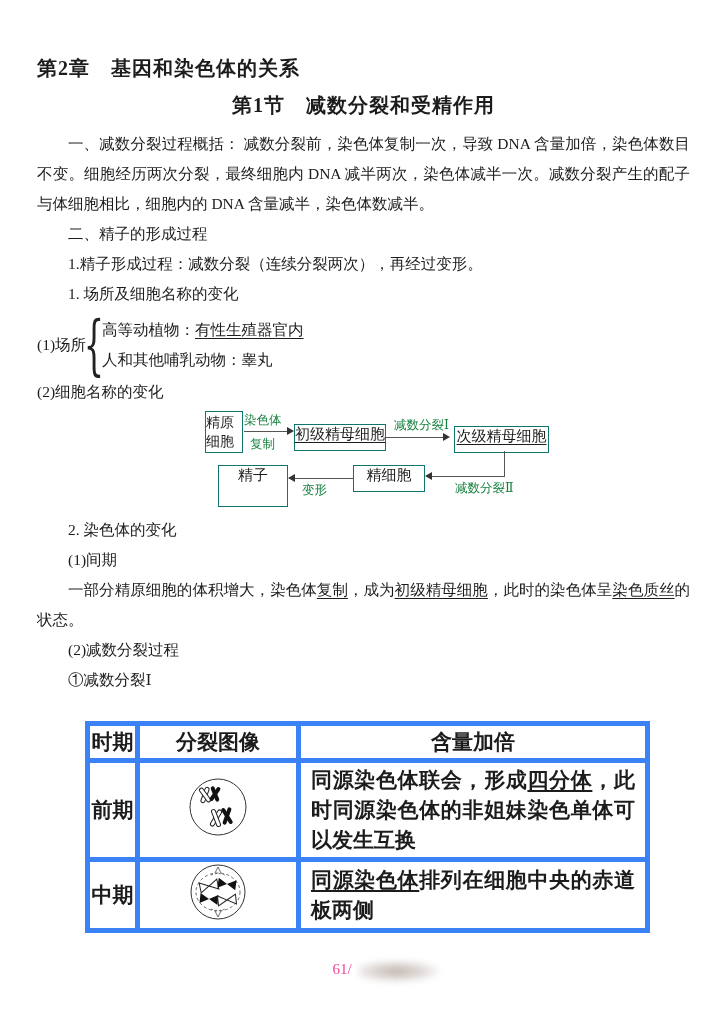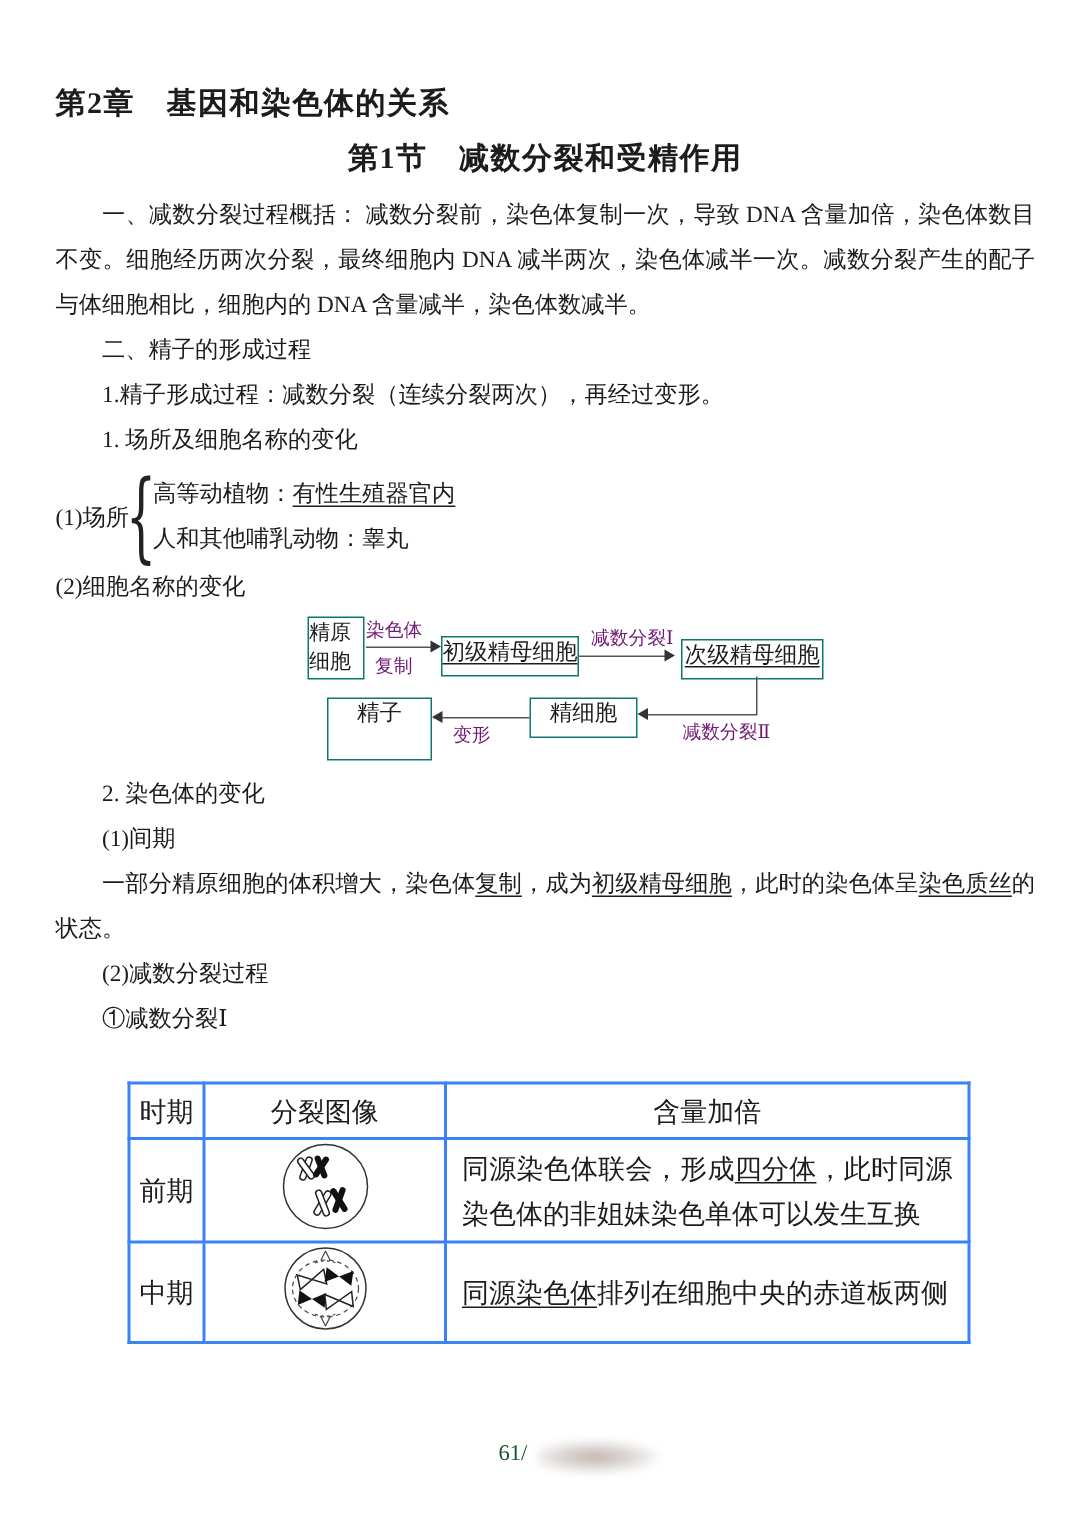--- a/index.html
+++ b/index.html
@@ -39,7 +39,7 @@
     font-size:15px;box-sizing:border-box;
   }
   .dbox.two-line{flex-direction:column;font-size:14px;line-height:19px;}
-  .dlabel{position:absolute;font-size:12.5px;white-space:nowrap;color:#701a75;}
+  .dlabel{position:absolute;font-size:12.5px;white-space:nowrap;color:#15803d;}
   .hline{position:absolute;height:1px;background:#555;}
   .vline{position:absolute;width:1px;background:#555;}
   .arr-r{position:absolute;width:0;height:0;border-top:4px solid transparent;border-bottom:4px solid transparent;border-left:7px solid #333;}

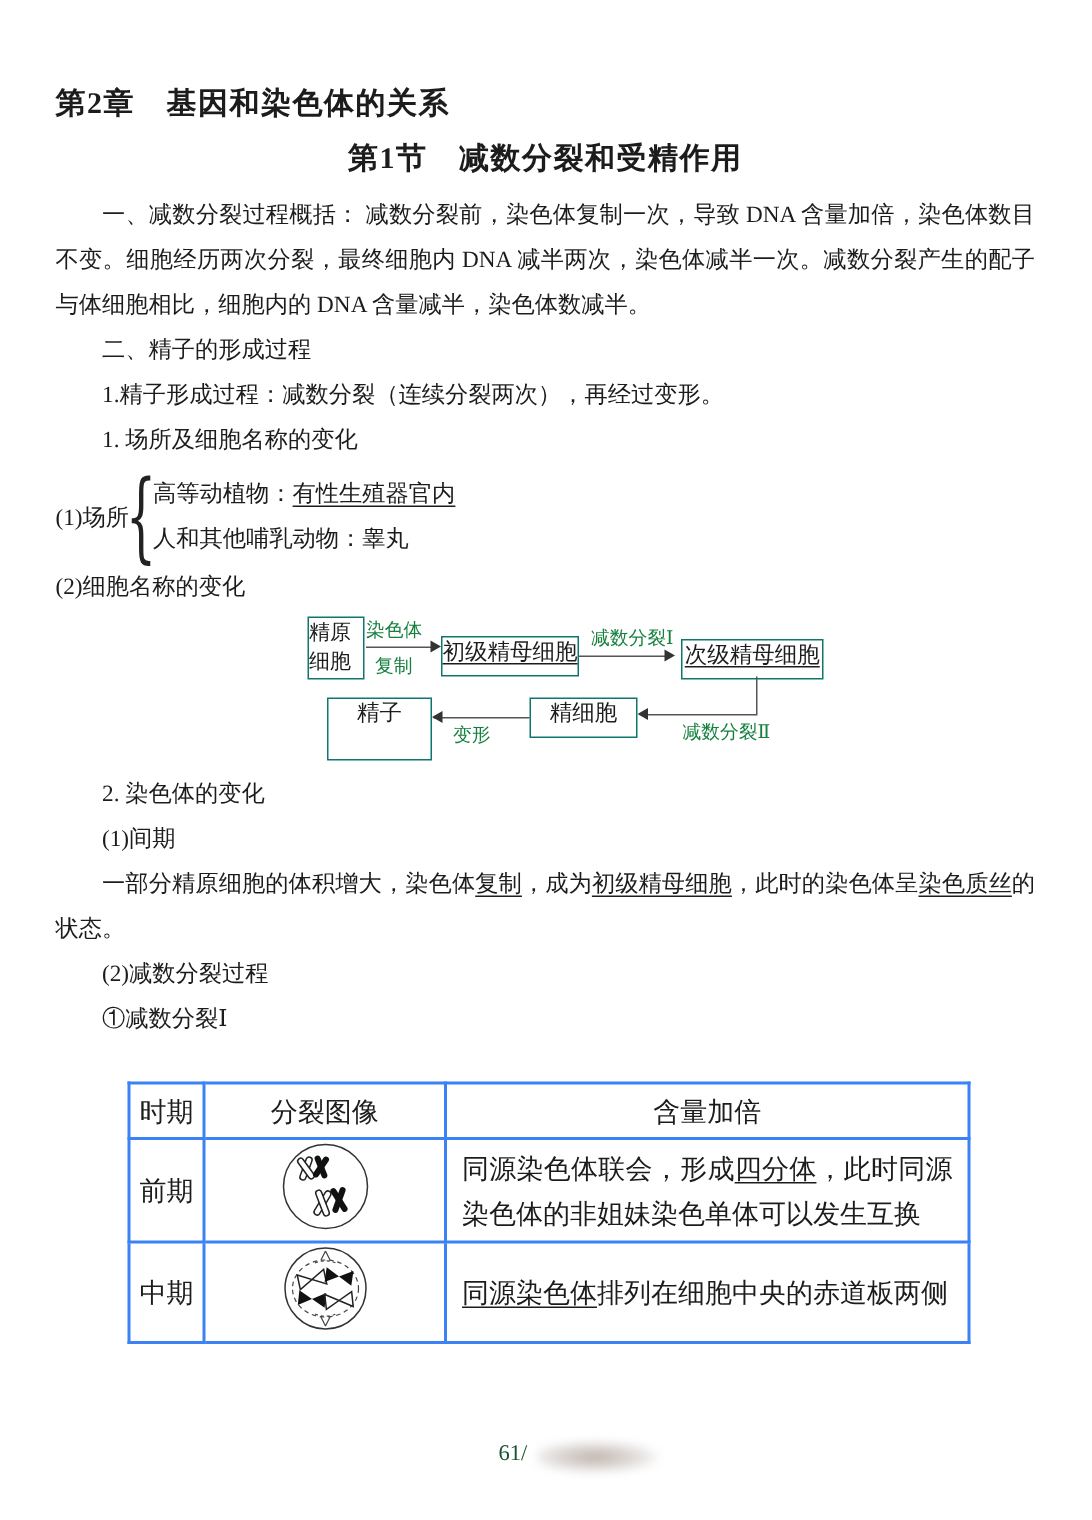--- a/index.html
+++ b/index.html
@@ -51,8 +51,8 @@
     table-layout:fixed;width:560px;
   }
   table.meiosis th,table.meiosis td{
-    border:2px solid #3b82f6;font-weight:normal;
-    font-size:18px;box-sizing:border-box;
+    border:5px solid #3b82f6;font-weight:bold;
+    font-size:21px;box-sizing:border-box;
   }
   table.meiosis th{height:37px;text-align:center;}
   td.period{text-align:center;}

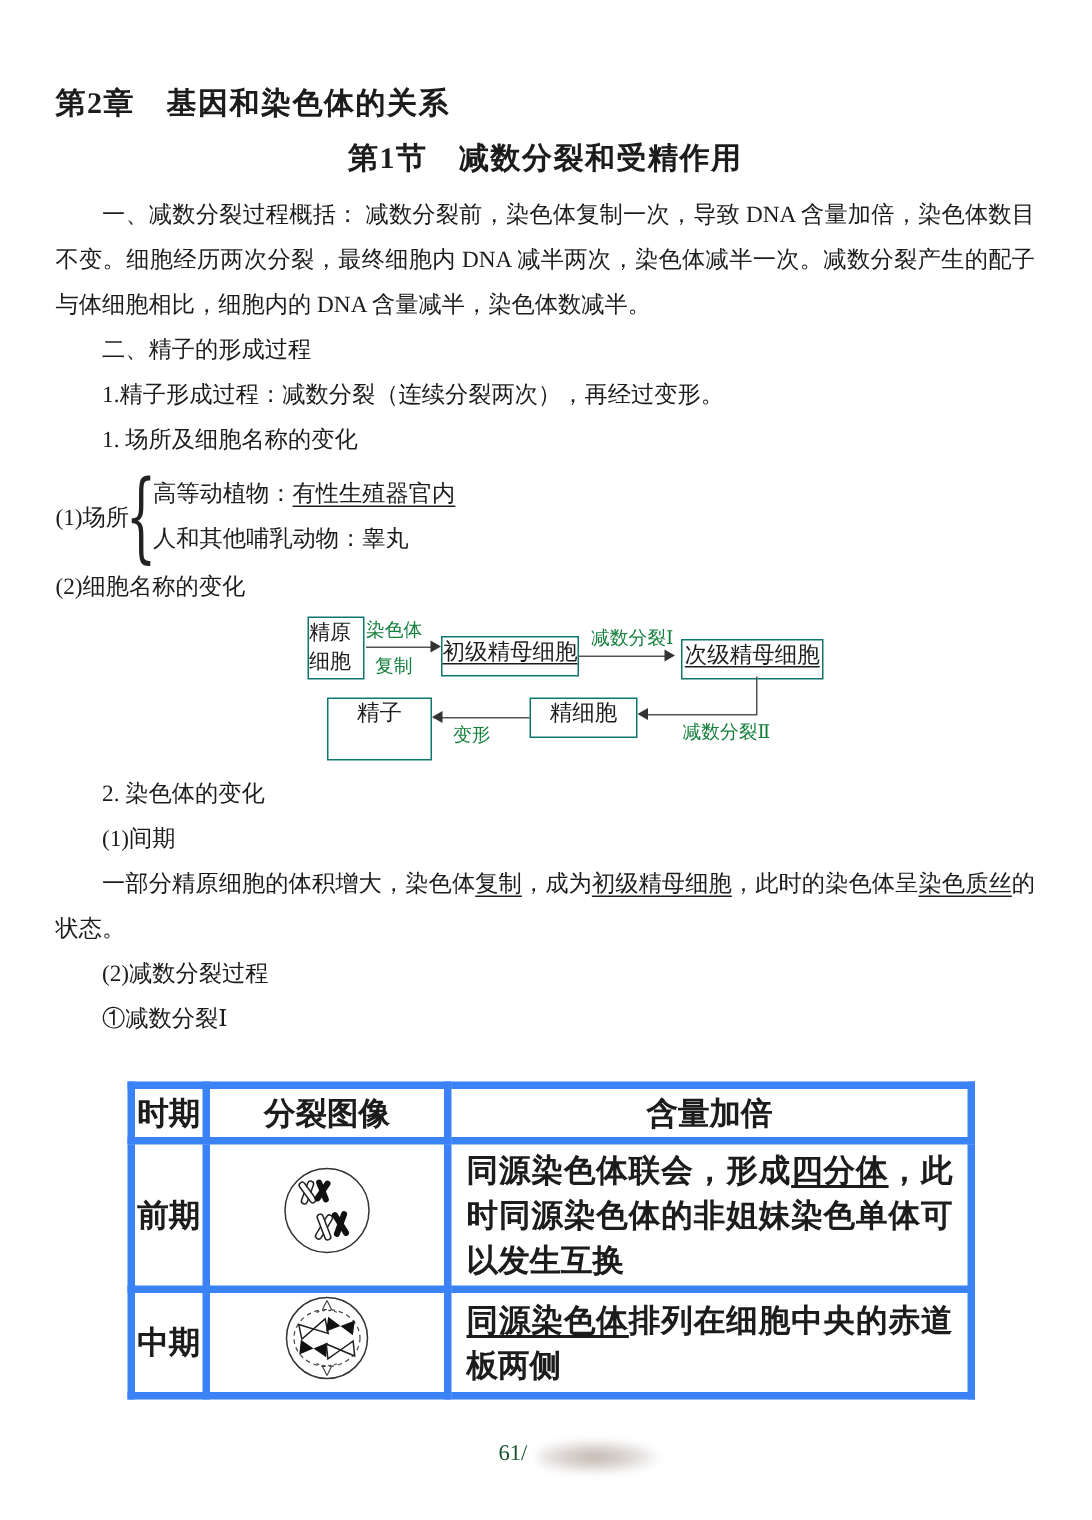--- a/index.html
+++ b/index.html
@@ -66,7 +66,7 @@
 
   
   .footer{position:absolute;left:0;top:960px;width:100%;text-align:center;}
-  .page-num{font-size:15px;color:#14532d;display:inline-block;transform:translateX(-22px);}
+  .page-num{font-size:15px;color:#ec4899;display:inline-block;transform:translateX(-22px);}
   .smudge{
     position:absolute;left:358px;top:956px;width:110px;height:34px;
     background:radial-gradient(ellipse 55% 45% at 35% 45%,rgba(140,115,100,0.55),rgba(160,150,145,0.25) 55%,transparent 75%);

